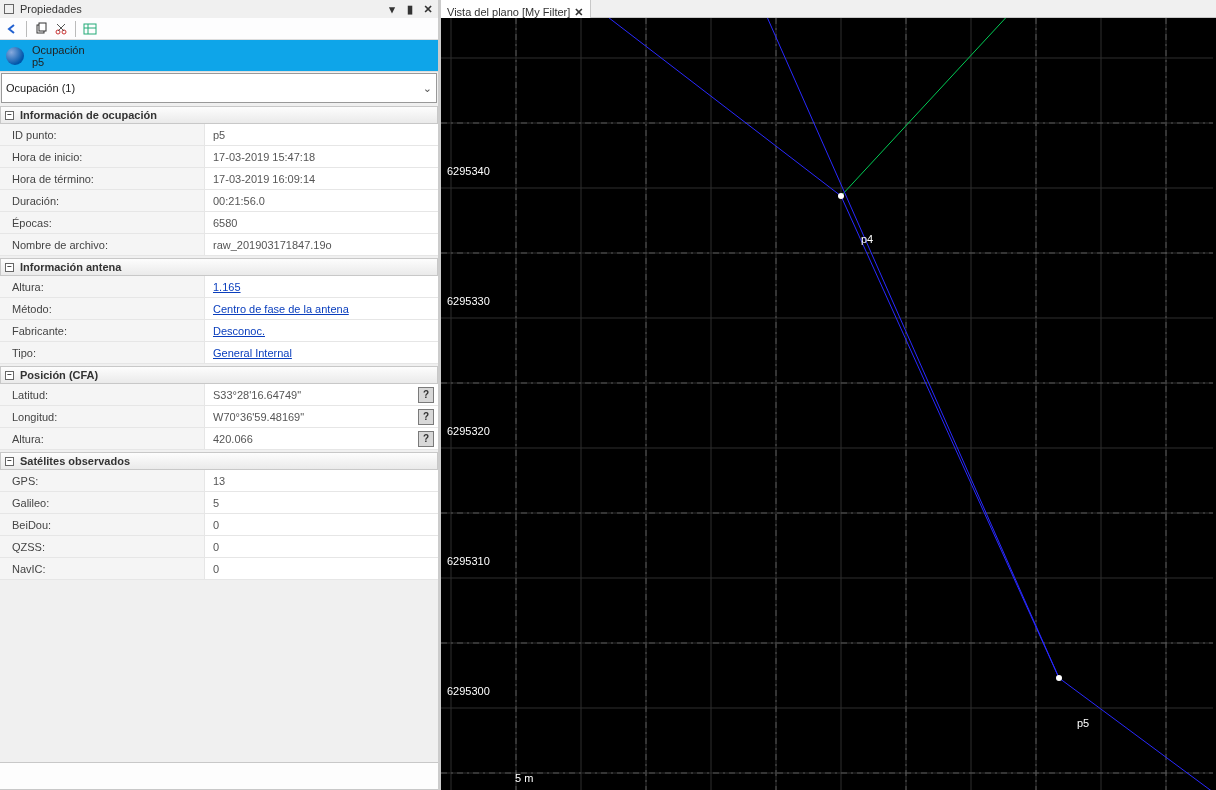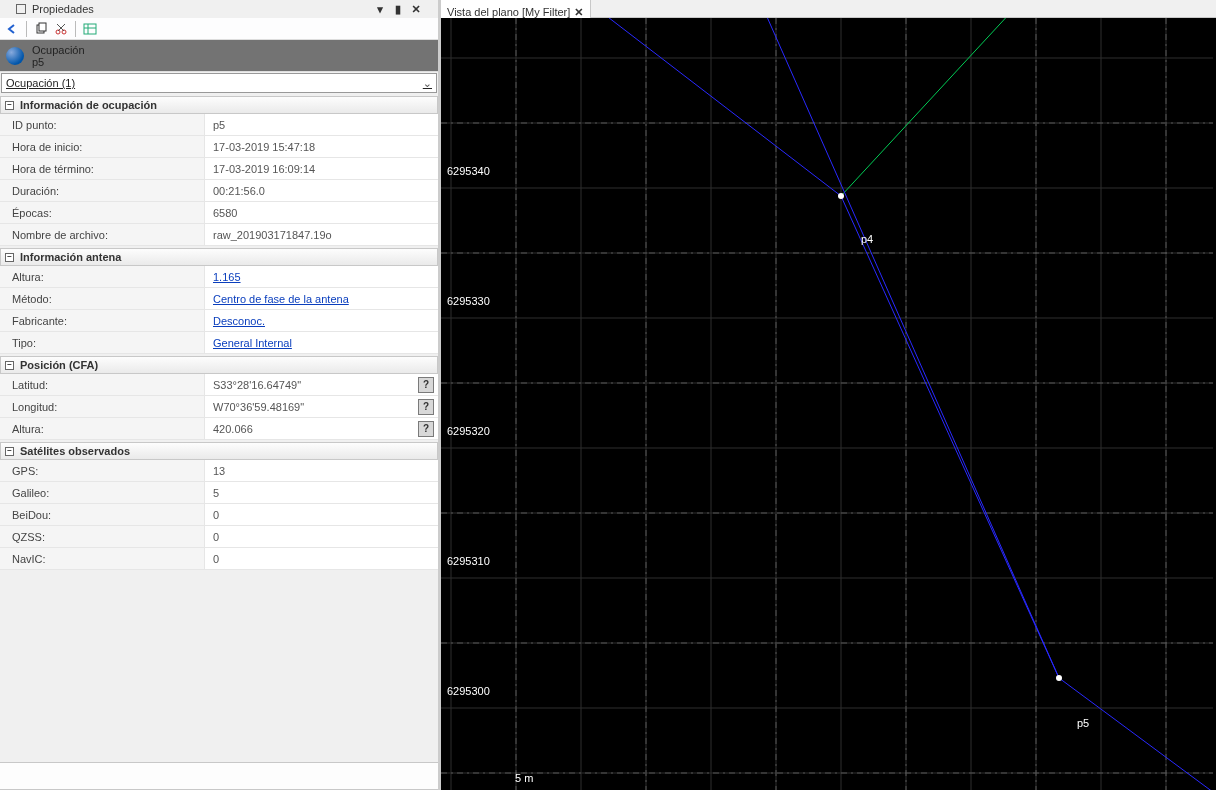--- a/index.html
+++ b/index.html
@@ -6,7 +6,7 @@
 body { width: 1216px; height: 790px; display: flex; background: #fff; overflow: hidden; }
 .panel-left { width: 441px; height: 100%; display: flex; flex-direction: column; border-right: 3px solid #ccc; background: #f0f0f0; }
 .panel-right { flex: 1; height: 100%; display: flex; flex-direction: column; background: #fff; }
-.titlebar { height: 18px; background: #f0f0f0; display: flex; align-items: center; padding: 0 16px; color: #333; }
+.titlebar { height: 18px; background: #f0f0f0; display: flex; align-items: center; padding: 0 4px; color: #333; }
 .titlebar .title-icon { width: 10px; height: 10px; border: 1px solid #666; margin-right: 6px; }
 .titlebar .win-btns { margin-left: auto; display: flex; gap: 6px; }
 .win-btn { width: 12px; height: 12px; display: flex; align-items: center; justify-content: center; color: #333; font-weight: bold; cursor: pointer; }

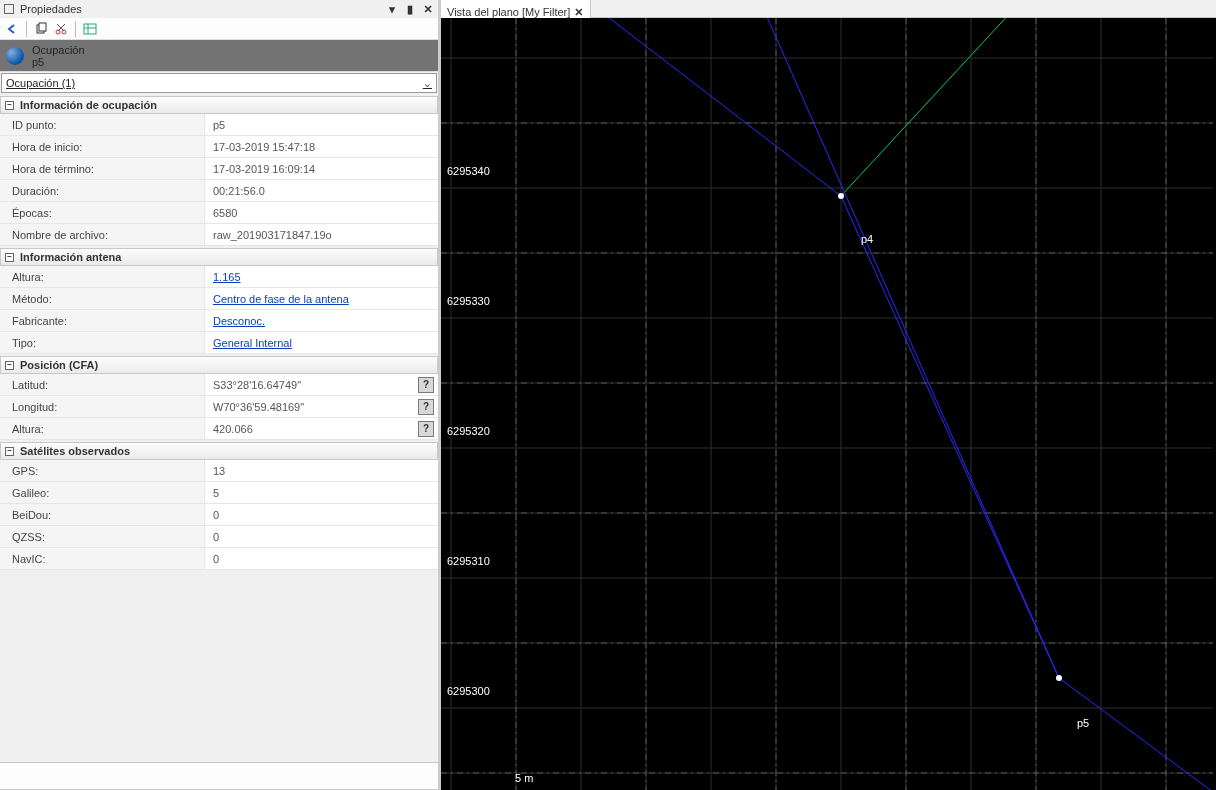--- a/index.html
+++ b/index.html
@@ -13,7 +13,7 @@
 .toolbar { height: 22px; background: #fdfdfe; display: flex; align-items: center; gap: 4px; padding: 0 4px; border-bottom: 1px solid #ddd; }
 .tool-btn { width: 16px; height: 16px; display: flex; align-items: center; justify-content: center; }
 .tool-sep { width: 1px; height: 16px; background: #bbb; margin: 0 2px; }
-.globe-row { height: 32px; background: #737373; display: flex; align-items: center; padding: 2px 6px; border-bottom: 1px solid #ddd; }
+.globe-row { height: 32px; background: #0ea5e9; display: flex; align-items: center; padding: 2px 6px; border-bottom: 1px solid #ddd; }
 .globe-icon { width: 18px; height: 18px; border-radius: 50%; background: radial-gradient(circle at 30% 30%, #8ad 0%, #05a 70%); margin-right: 8px; }
 .globe-text { display: flex; flex-direction: column; line-height: 12px; color: #222; }
 .section-select { height: 20px; background: #fff; border: 1px solid #999; display: flex; align-items: center; padding: 4px 4px; margin: 1px; color: #222; text-decoration: underline; }

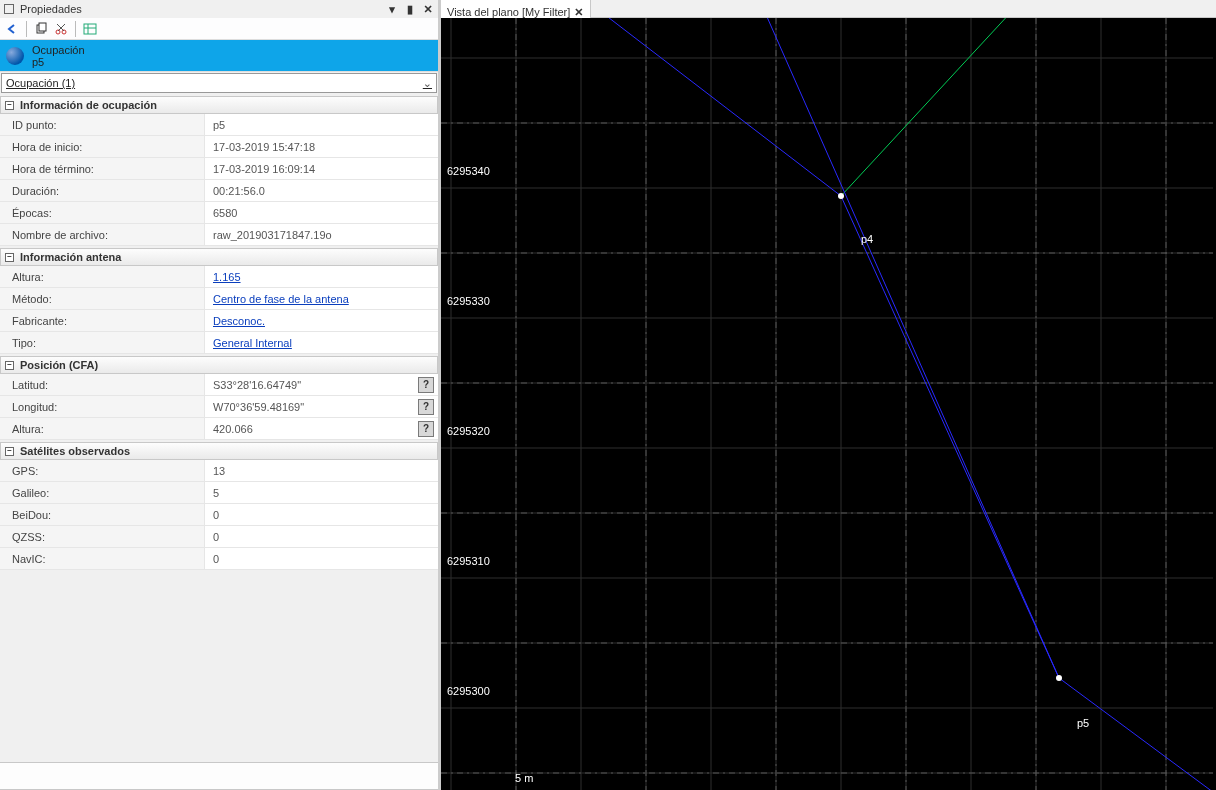--- a/index.html
+++ b/index.html
@@ -16,7 +16,7 @@
 .globe-row { height: 32px; background: #0ea5e9; display: flex; align-items: center; padding: 2px 6px; border-bottom: 1px solid #ddd; }
 .globe-icon { width: 18px; height: 18px; border-radius: 50%; background: radial-gradient(circle at 30% 30%, #8ad 0%, #05a 70%); margin-right: 8px; }
 .globe-text { display: flex; flex-direction: column; line-height: 12px; color: #222; }
-.section-select { height: 20px; background: #fff; border: 1px solid #999; display: flex; align-items: center; padding: 4px 4px; margin: 1px; color: #222; text-decoration: underline; }
+.section-select { height: 20px; background: #fff; border: 1px solid #999; display: flex; align-items: center; padding: 14px 4px; margin: 1px; color: #222; }
 .section-select .chev { margin-left: auto; color: #555; }
 .group { margin-top: 2px; }
 .group-header { height: 18px; background: linear-gradient(#fdfdfd,#eaeaea); border: 1px solid #c8c8c8; display: flex; align-items: center; padding: 0 4px; font-weight: bold; color: #333; }

